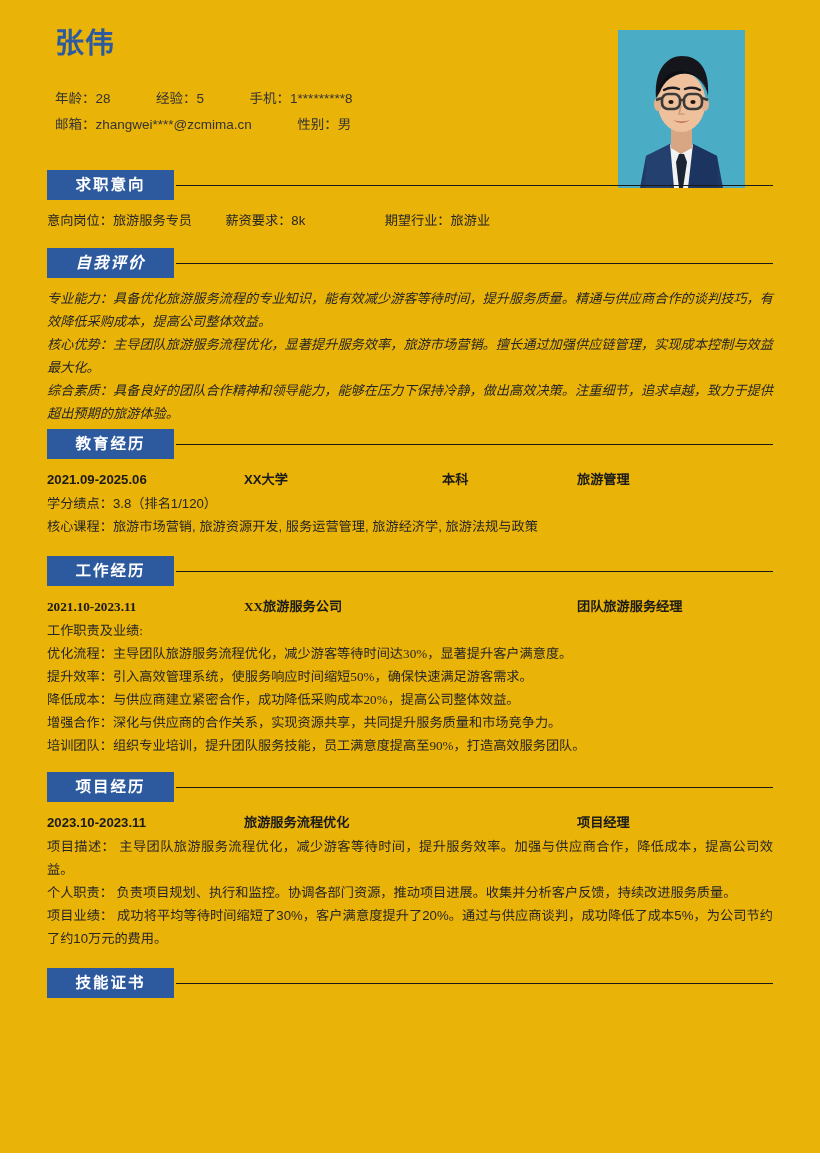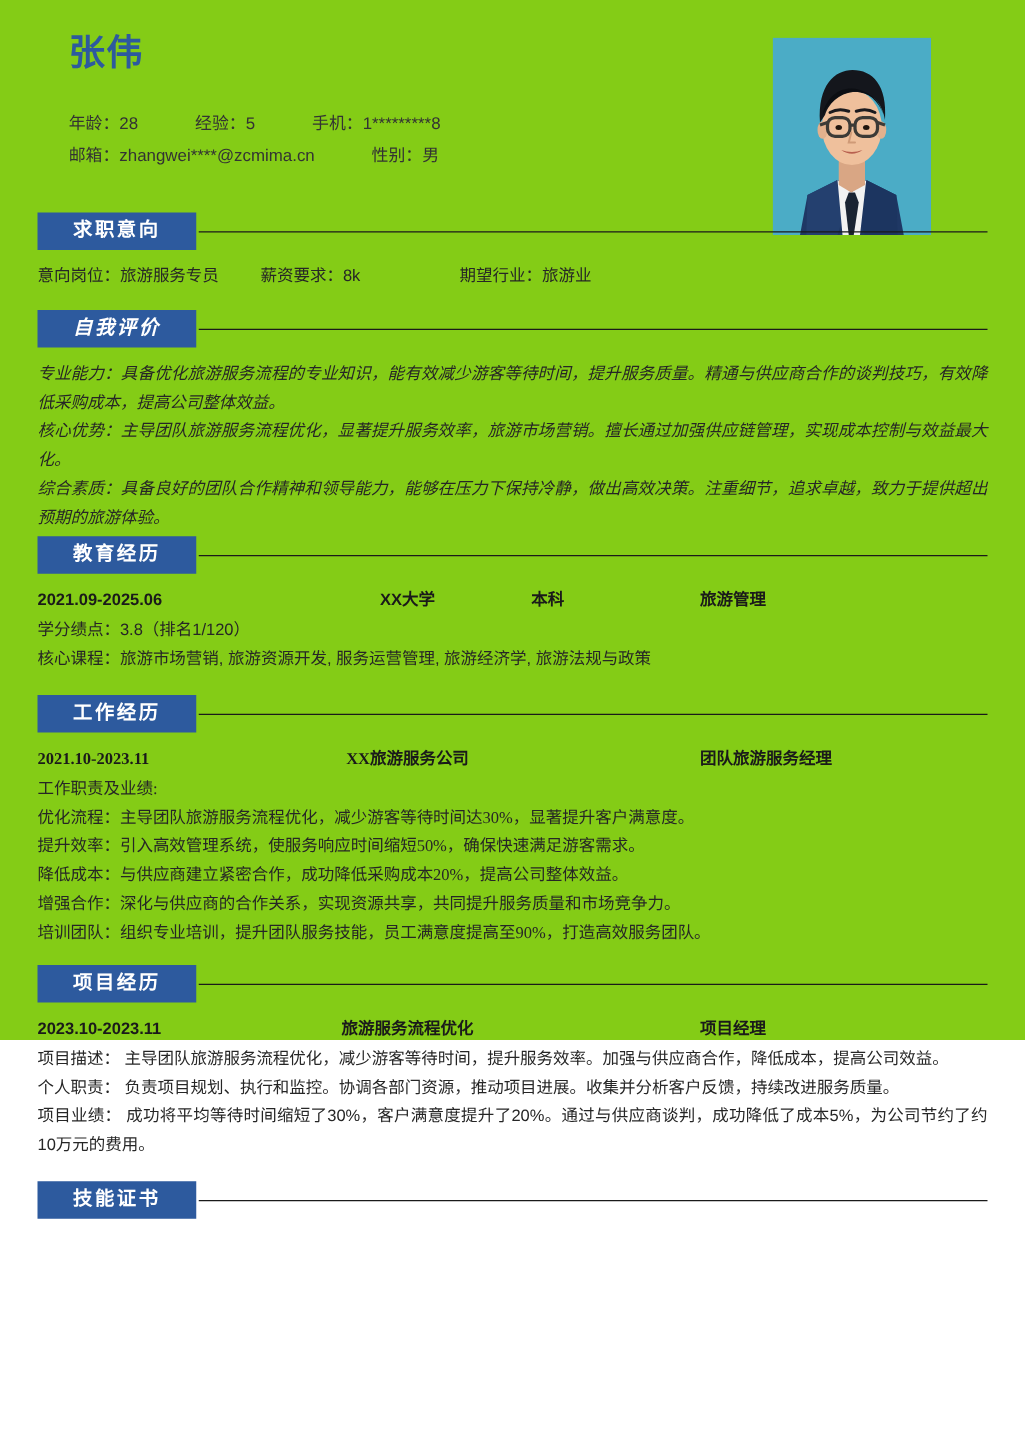--- a/index.html
+++ b/index.html
@@ -19,8 +19,8 @@
   .page {
     position: relative;
     width: 820px;
-    height: 832px;
-    background: #84cc16;
+    height: 1153px;
+    background: #eab308;
     box-sizing: border-box;
   }
 

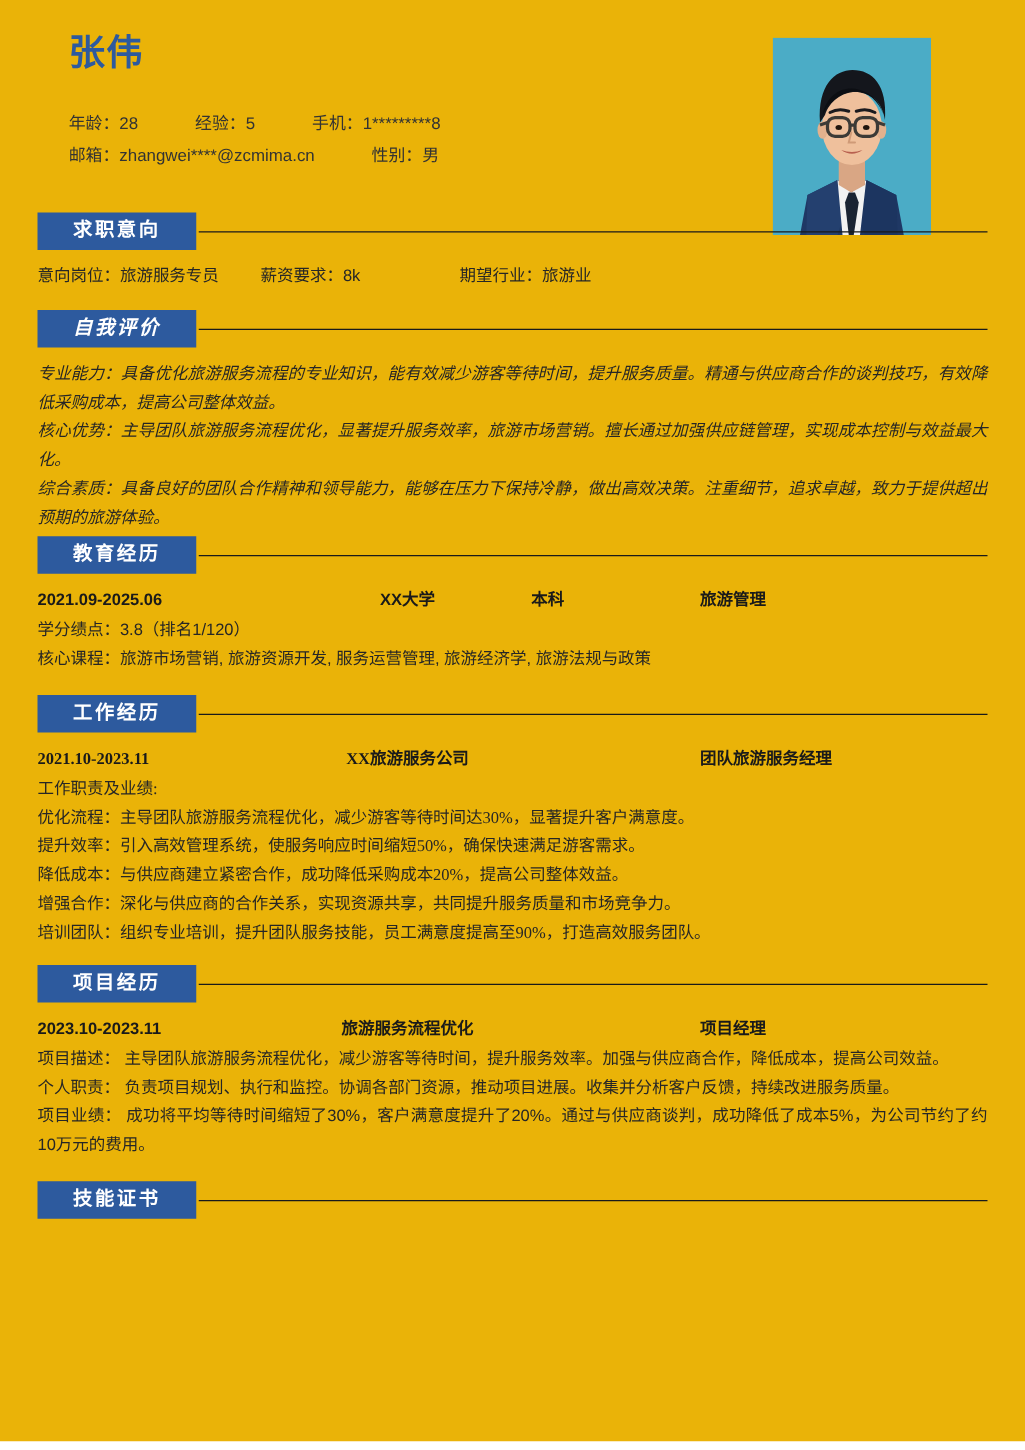--- a/index.html
+++ b/index.html
@@ -63,7 +63,7 @@
 
   
   .section {
-    padding: 0 30px;
+    padding: 0 47px;
     box-sizing: border-box;
   }
   .sec-head {

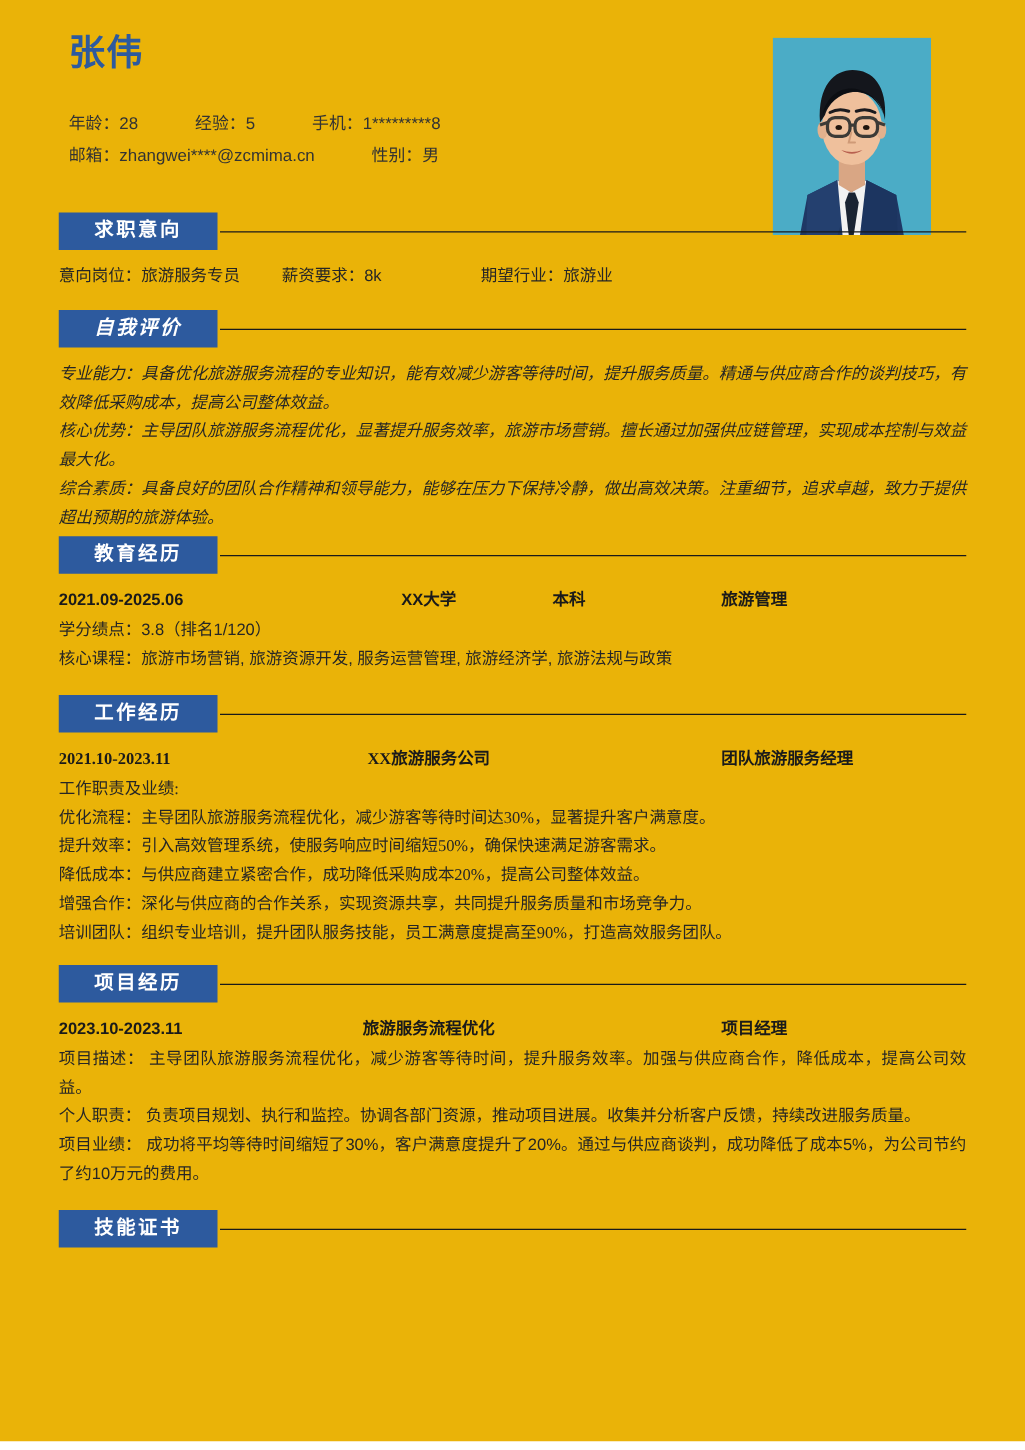--- a/index.html
+++ b/index.html
@@ -111,7 +111,7 @@
     margin-bottom: 1px;
   }
   .col-date  { width: 197px; flex: 0 0 auto; }
-  .col-org   { width: 198px; flex: 0 0 auto; text-align: center; }
+  .col-org   { width: 198px; flex: 0 0 auto; }
   .col-extra { width: 135px; flex: 0 0 auto; }
   .col-role  { flex: 1 1 auto; }
 

